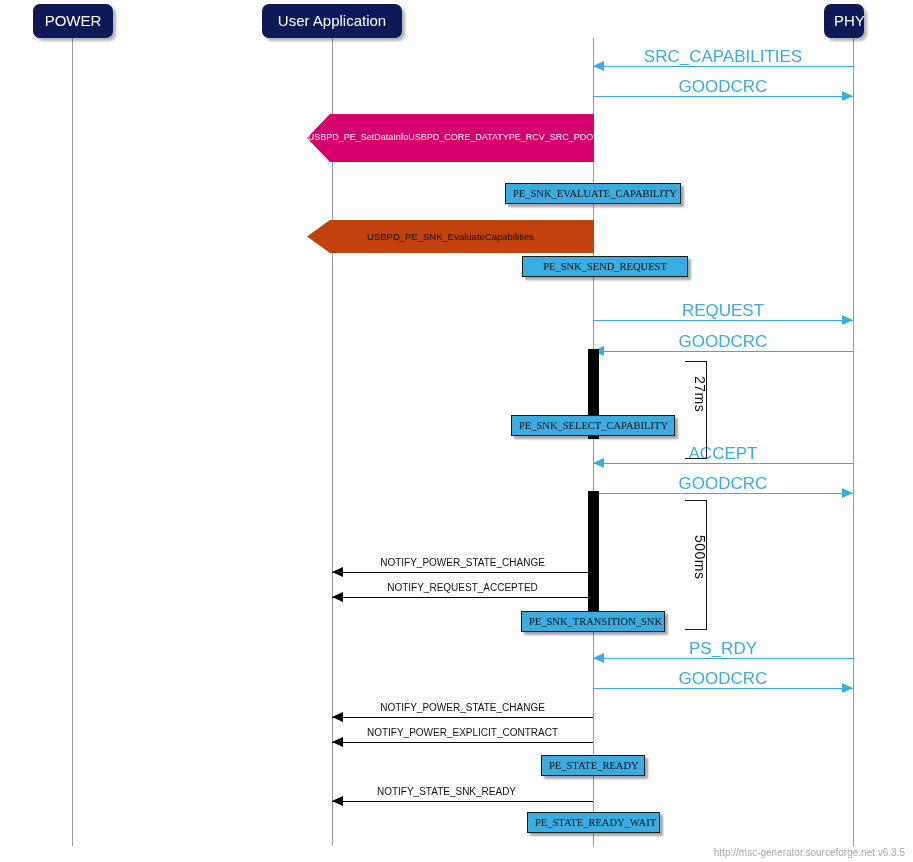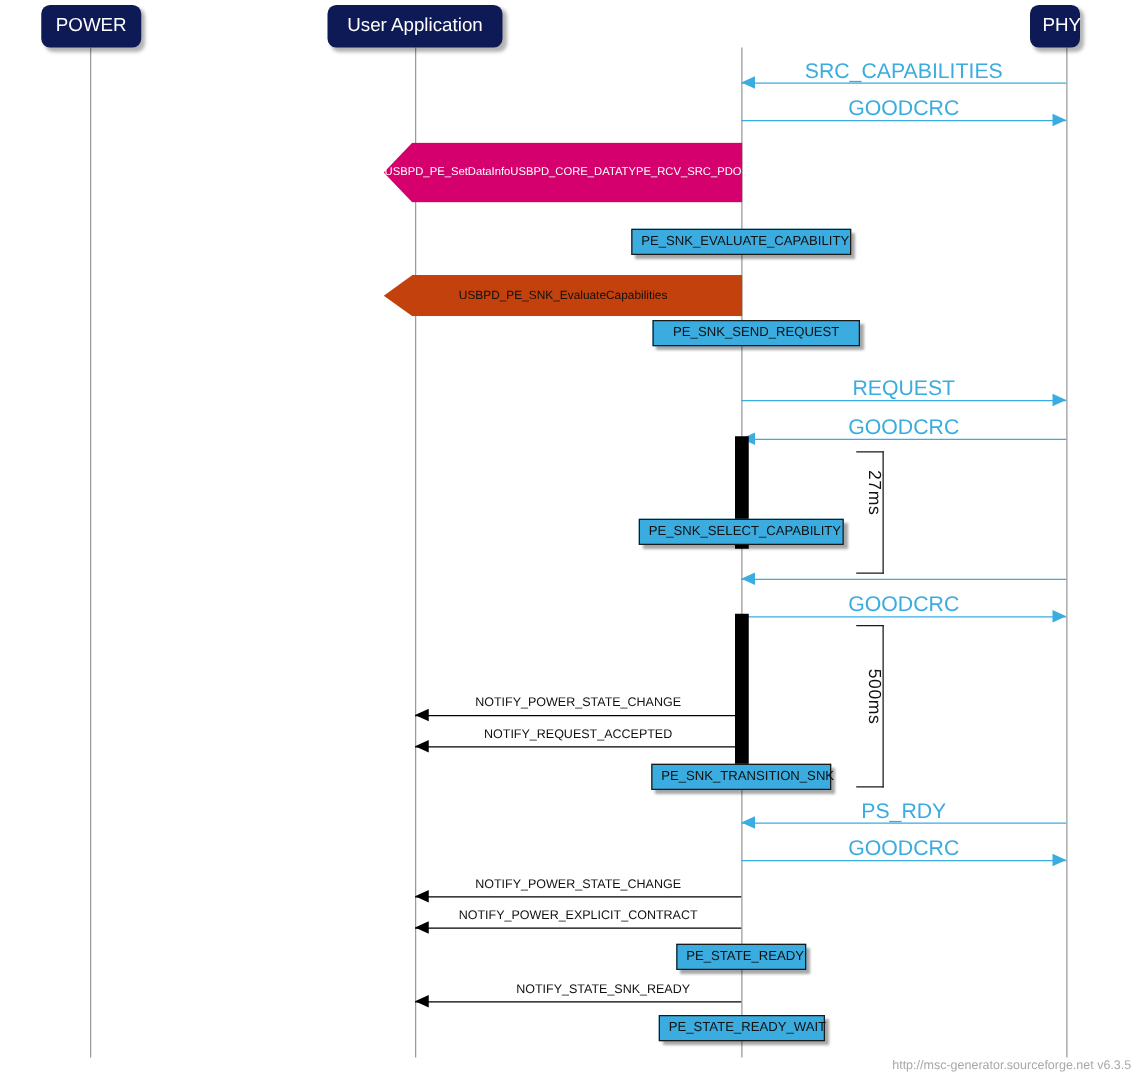--- a/index.html
+++ b/index.html
@@ -55,6 +55,7 @@
     box-shadow: 3px 3px 2px rgba(0,0,0,0.35);
     box-sizing: border-box;
     padding: 0 7px;
+    font-family: Liberation Serif, serif;
   }
   
   .bluelabel {

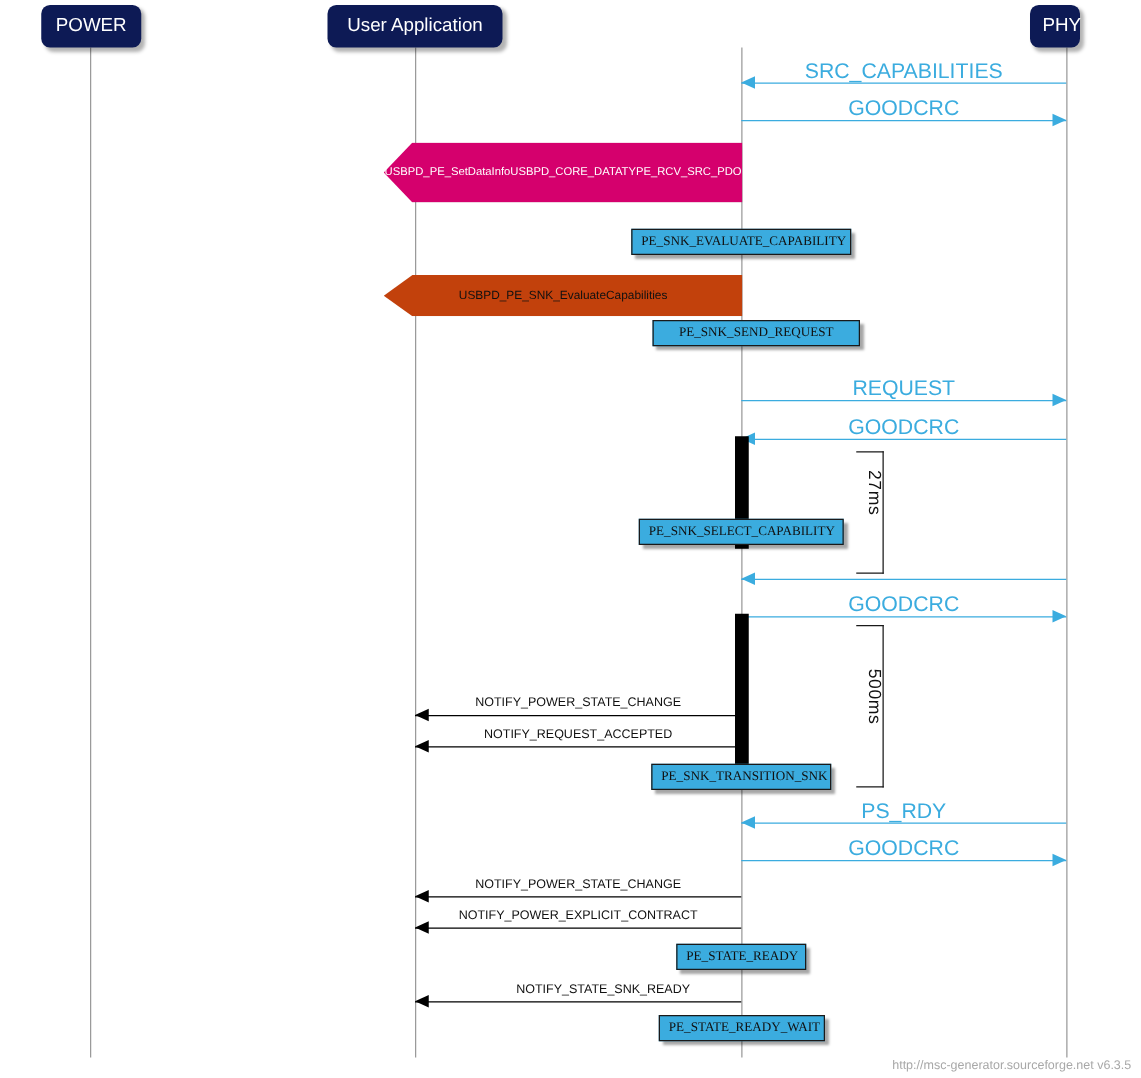--- a/index.html
+++ b/index.html
@@ -180,6 +180,7 @@
     <div class="arrowL" style="left:0"></div>
   </div>
 
+  <div class="bluelabel" style="left:593px;top:444px;width:260px">ACCEPT</div>
   <div class="bluelineWrap" style="left:593px;top:463px">
     <div class="blueline" style="left:0;width:260px"></div>
     <div class="arrowL" style="left:0"></div>

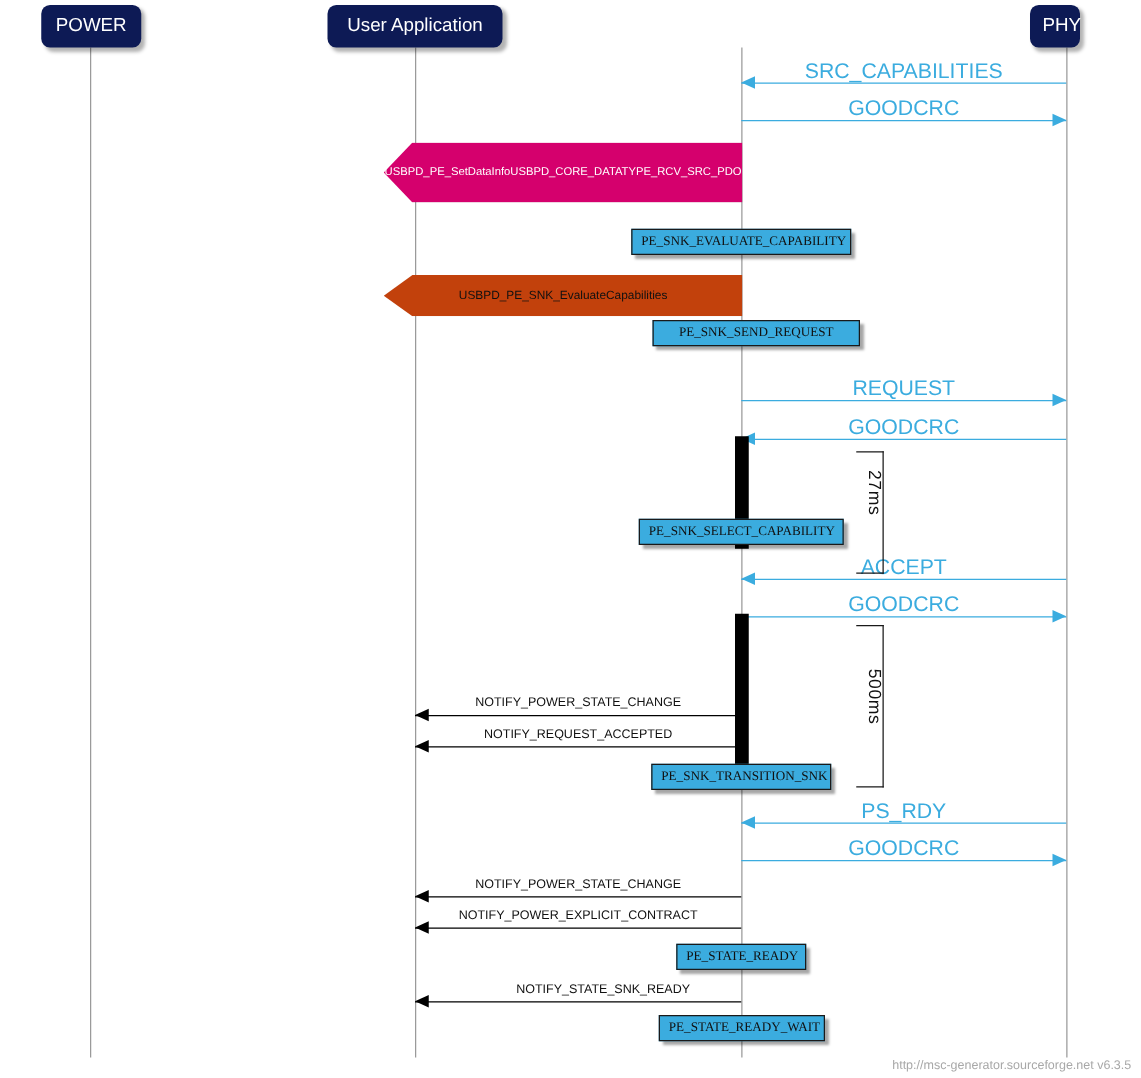--- a/index.html
+++ b/index.html
@@ -228,7 +228,7 @@
     <div class="arrowL blk" style="left:0"></div>
   </div>
 
-  <div class="blacklabel" style="left:352px;top:786px;width:261px">NOTIFY_STATE_SNK_READY</div>
+  <div class="blacklabel" style="left:316px;top:786px;width:261px">NOTIFY_STATE_SNK_READY</div>
   <div class="bluelineWrap" style="left:332px;top:801px">
     <div class="blackline" style="left:0;width:261px"></div>
     <div class="arrowL blk" style="left:0"></div>

